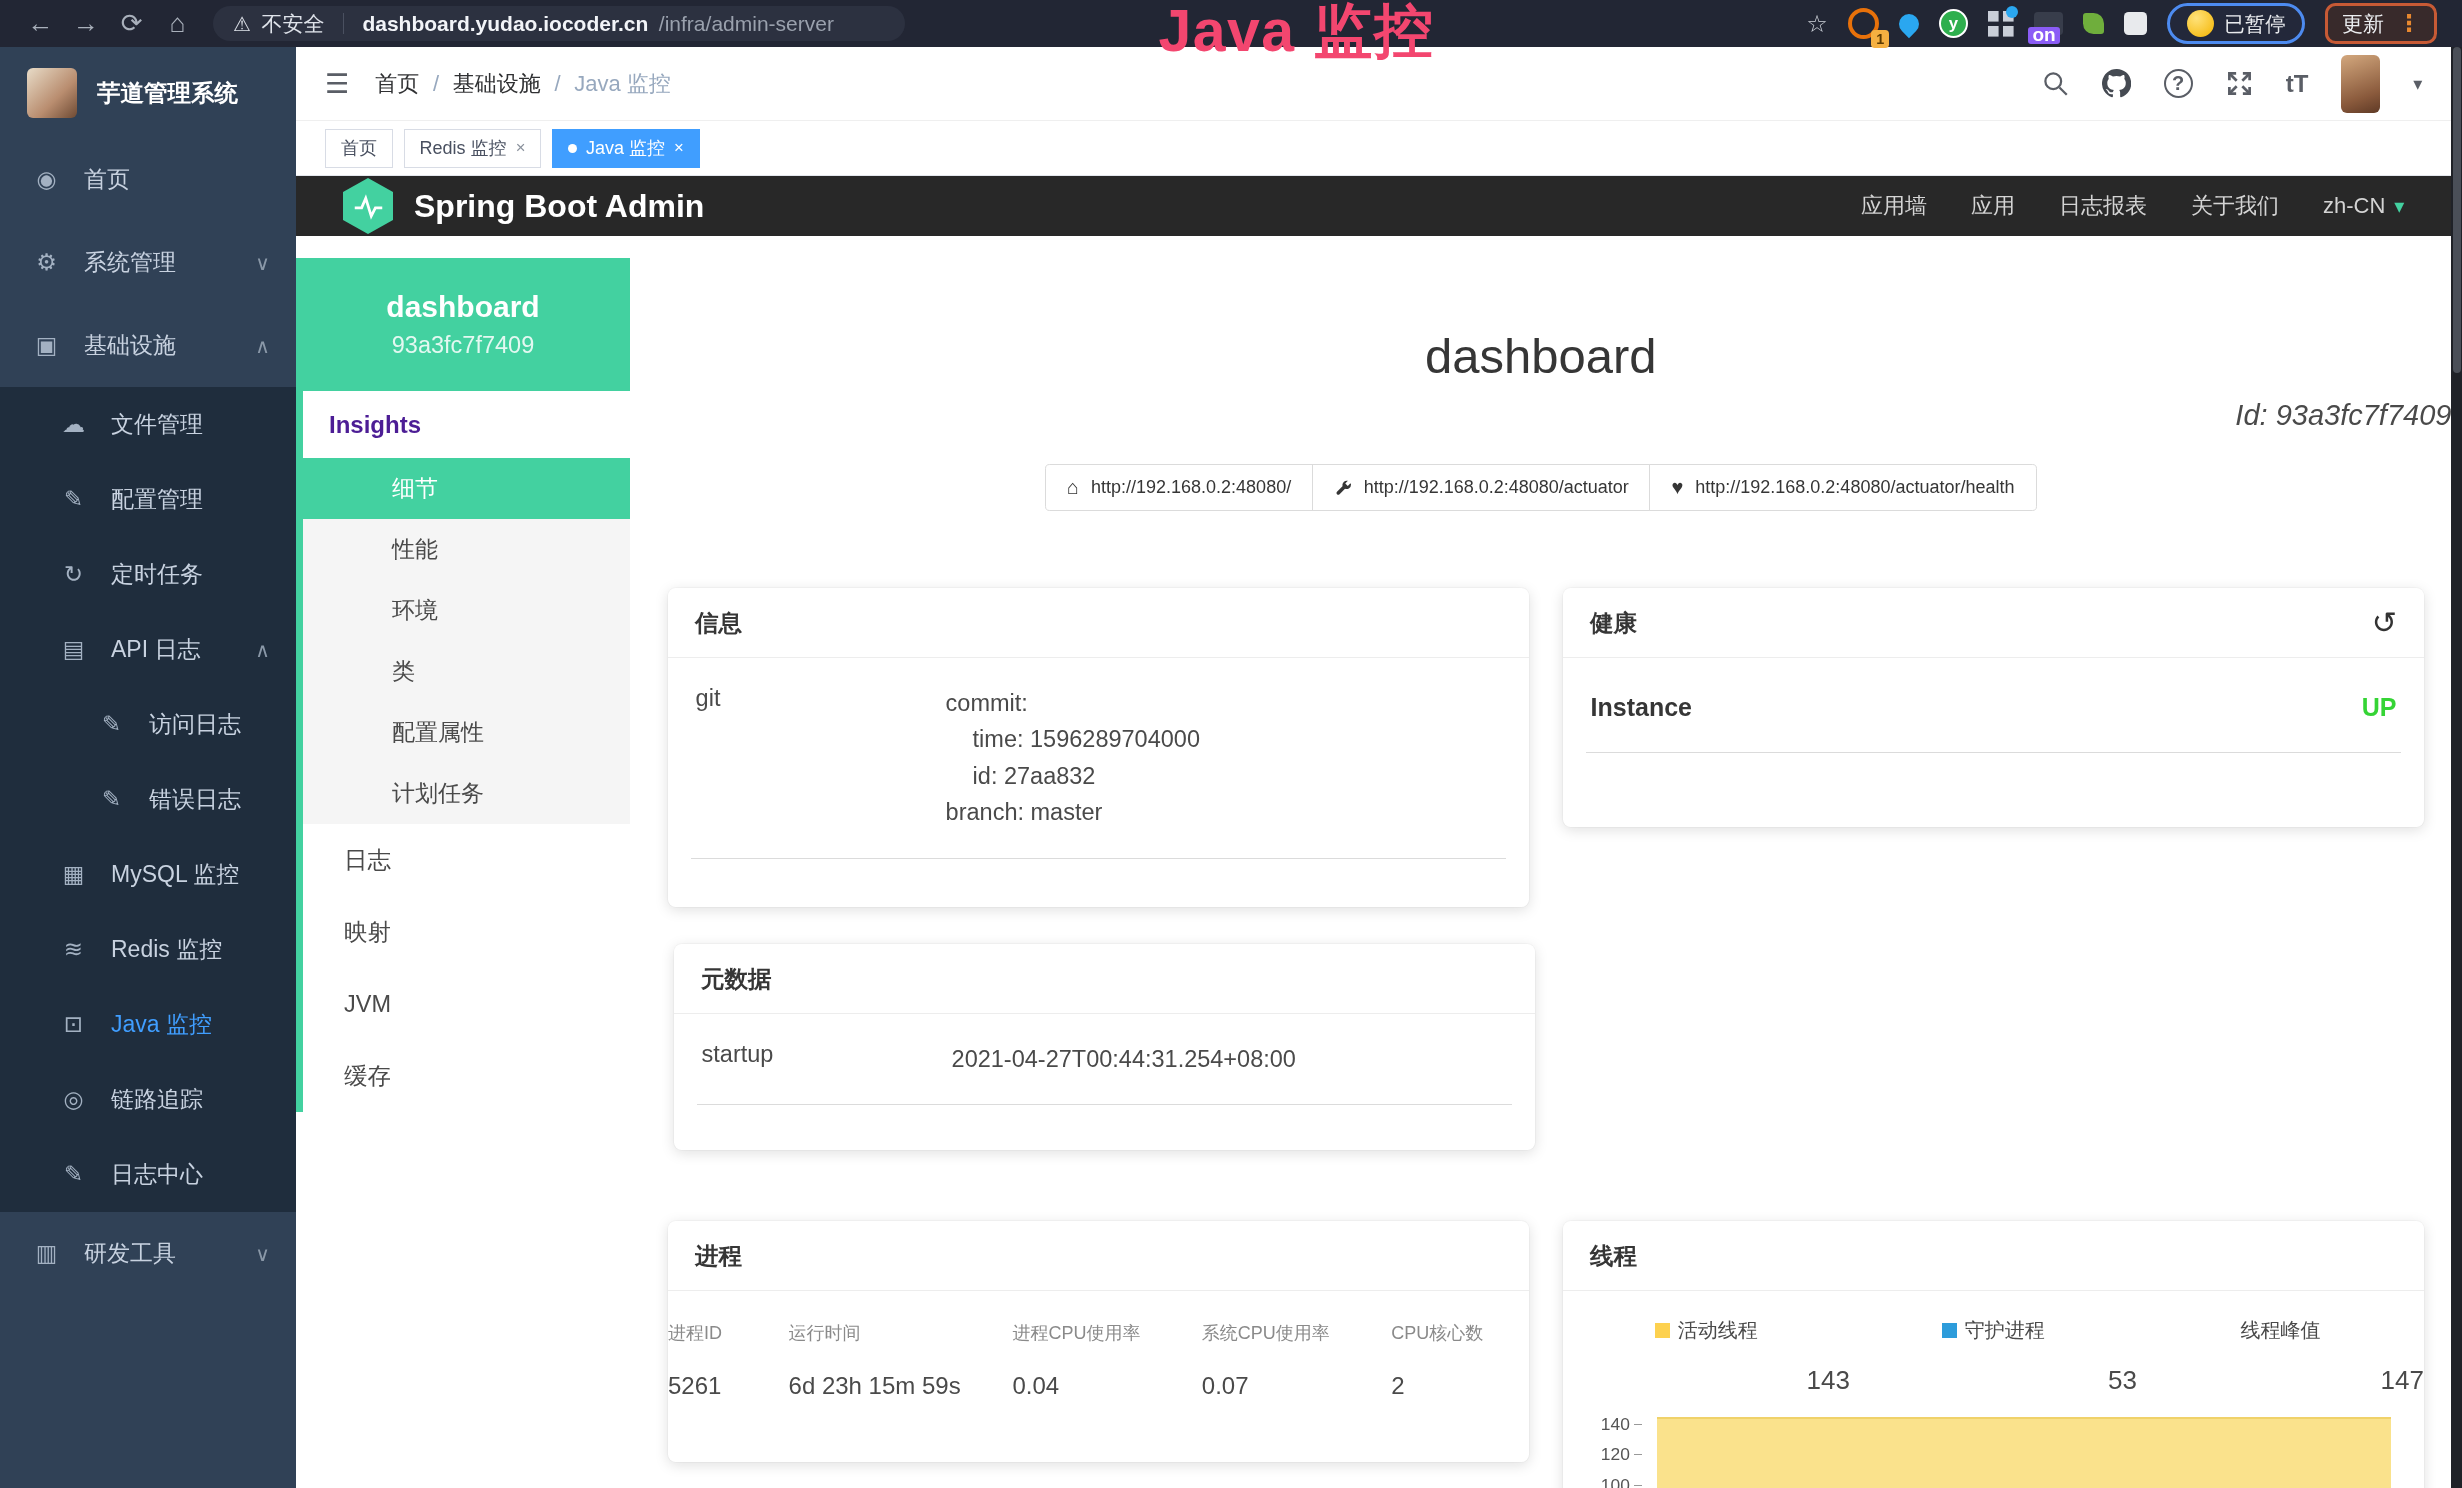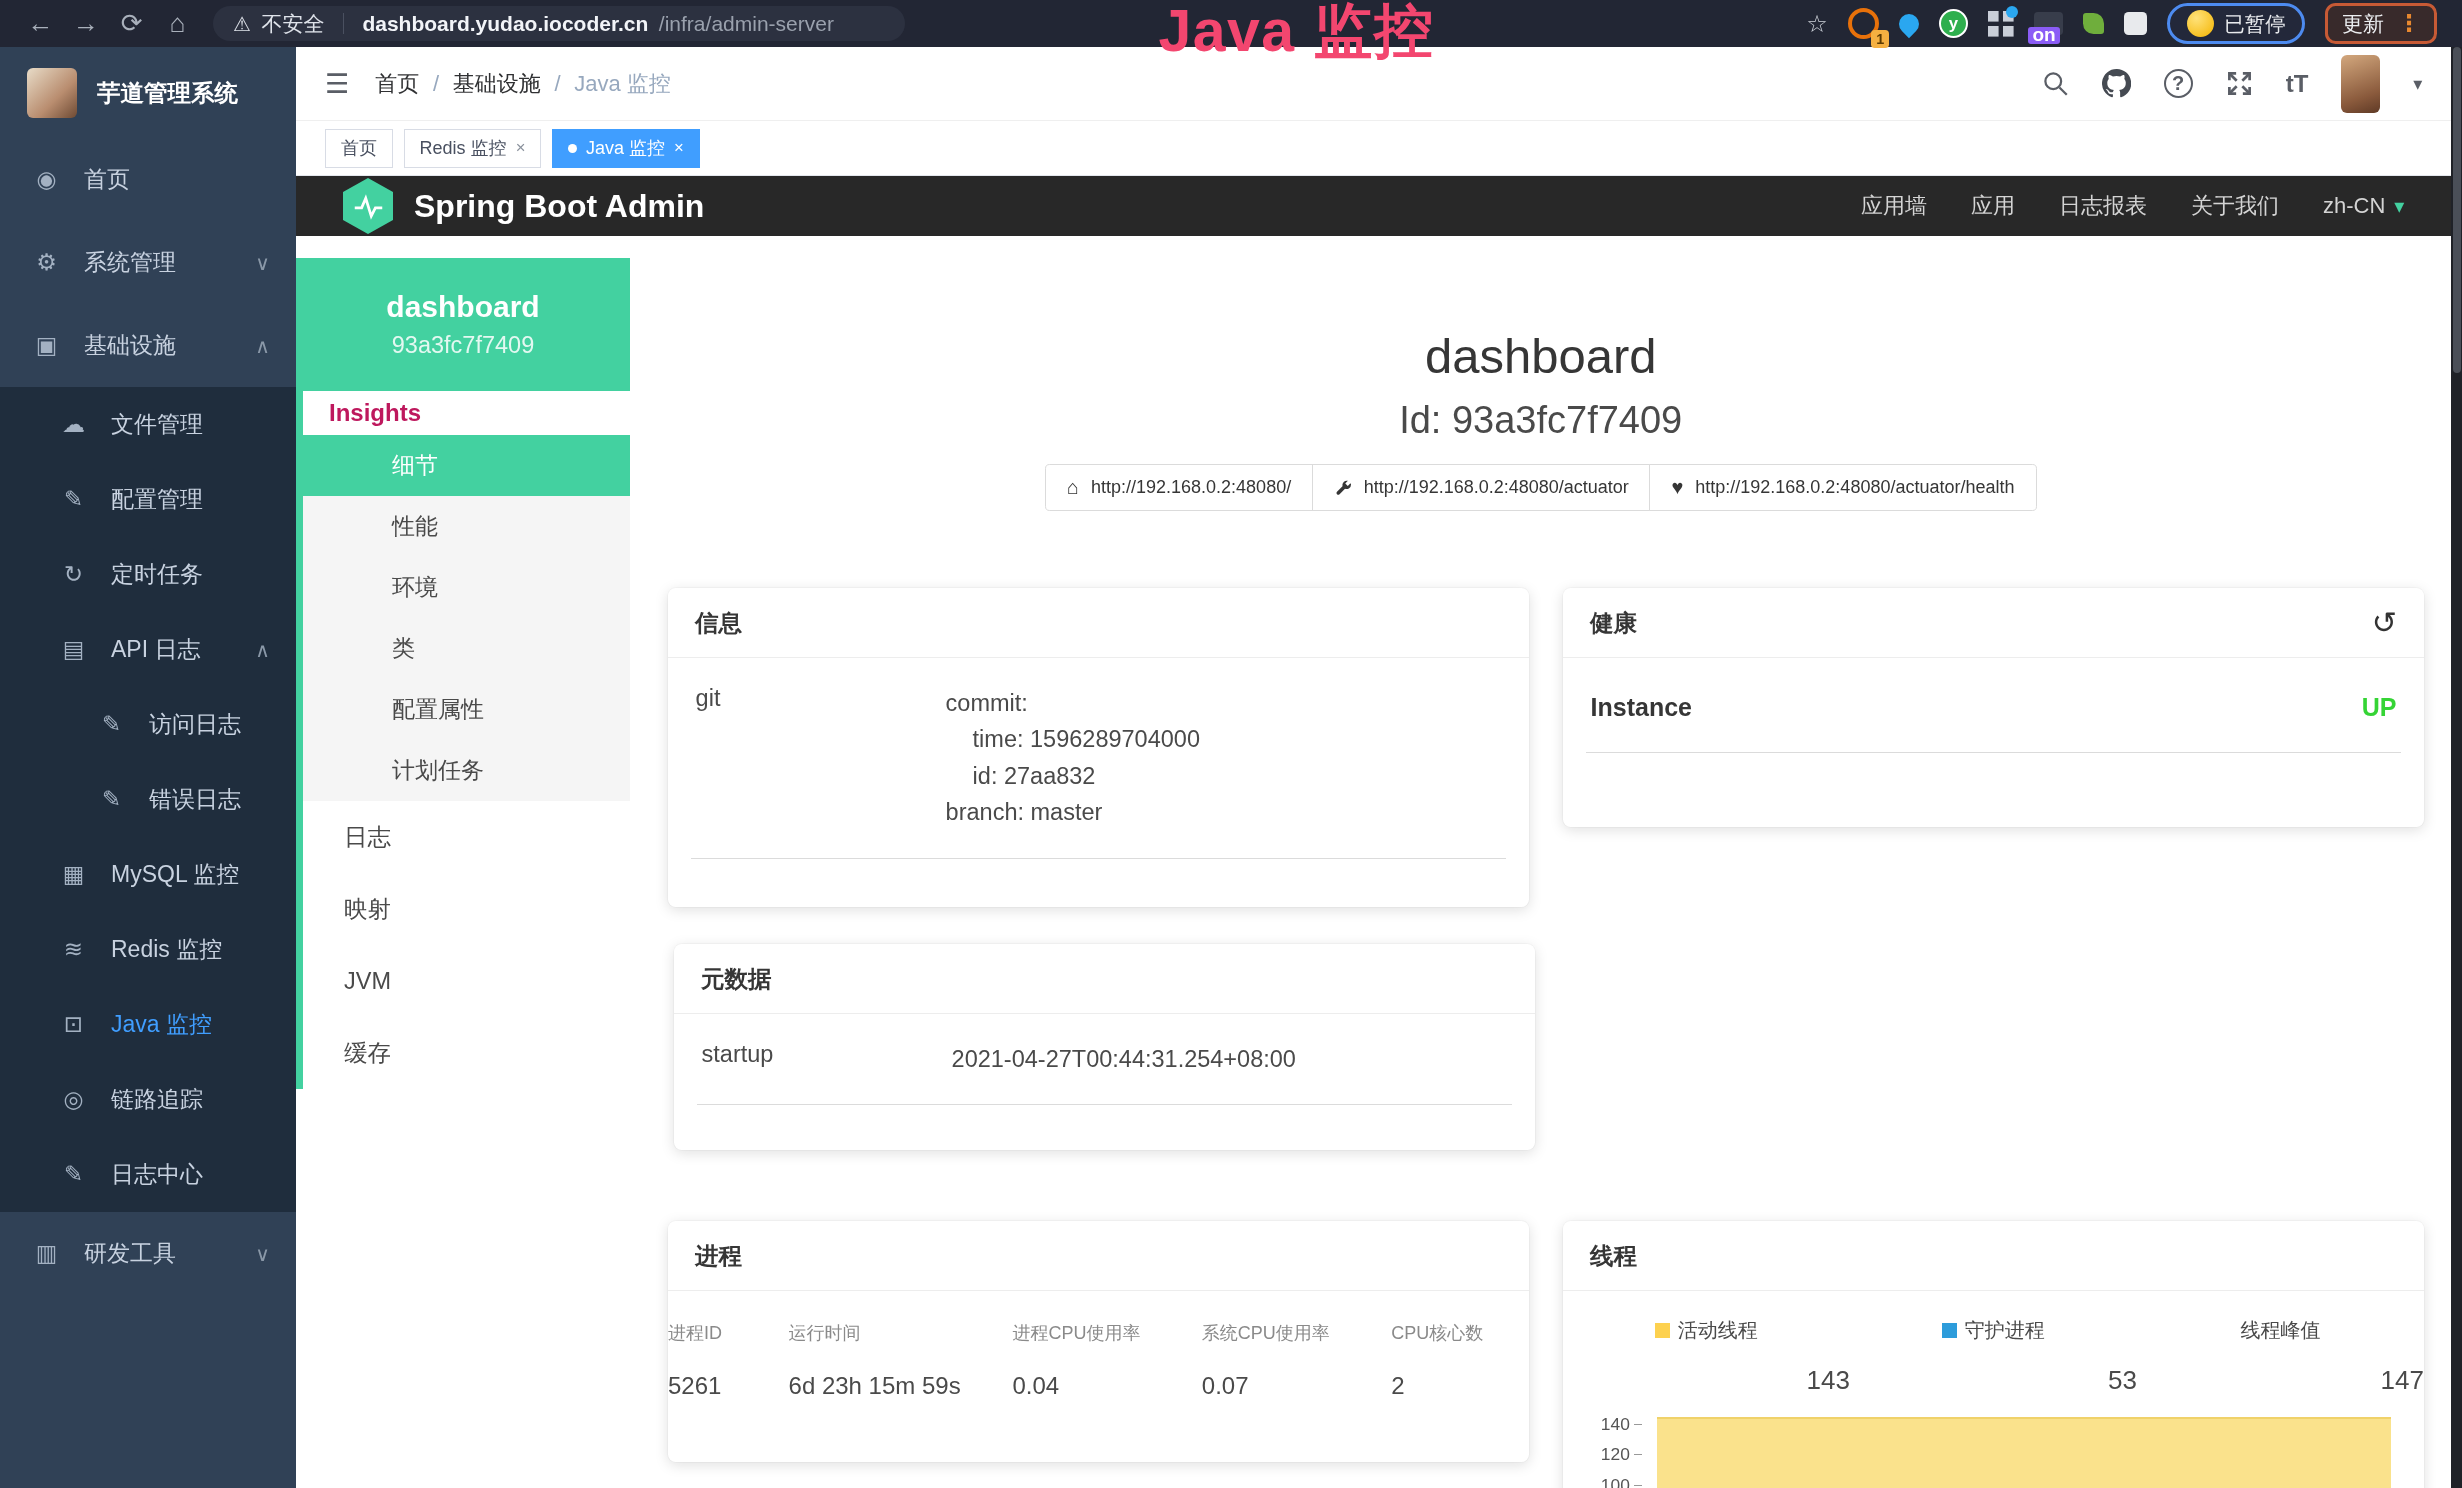--- a/index.html
+++ b/index.html
@@ -101,8 +101,8 @@
   .gh-name{font-size:30px;font-weight:bold;}
   .gh-id{font-size:23.5px;color:rgba(255,255,255,.85);}
   .inner-menu{border-left:7.6px solid #43d1a0;}
-  .ins-label{height:44px;display:flex;align-items:center;padding-left:26px;font-size:24px;
-    font-weight:bold;color:#be185d;background:#fff;}
+  .ins-label{height:67px;display:flex;align-items:center;padding-left:26px;font-size:24px;
+    font-weight:bold;color:#4c1d95;background:#fff;}
   .ins-item{height:61px;display:flex;align-items:center;padding-left:89px;font-size:23px;color:#4a4a4a;background:#f5f5f5;}
   .ins-item.active{background:#43d1a0;color:#fff;}
   .plain-item{height:72px;display:flex;align-items:center;padding-left:41px;font-size:23.5px;color:#4a4a4a;background:#fff;}

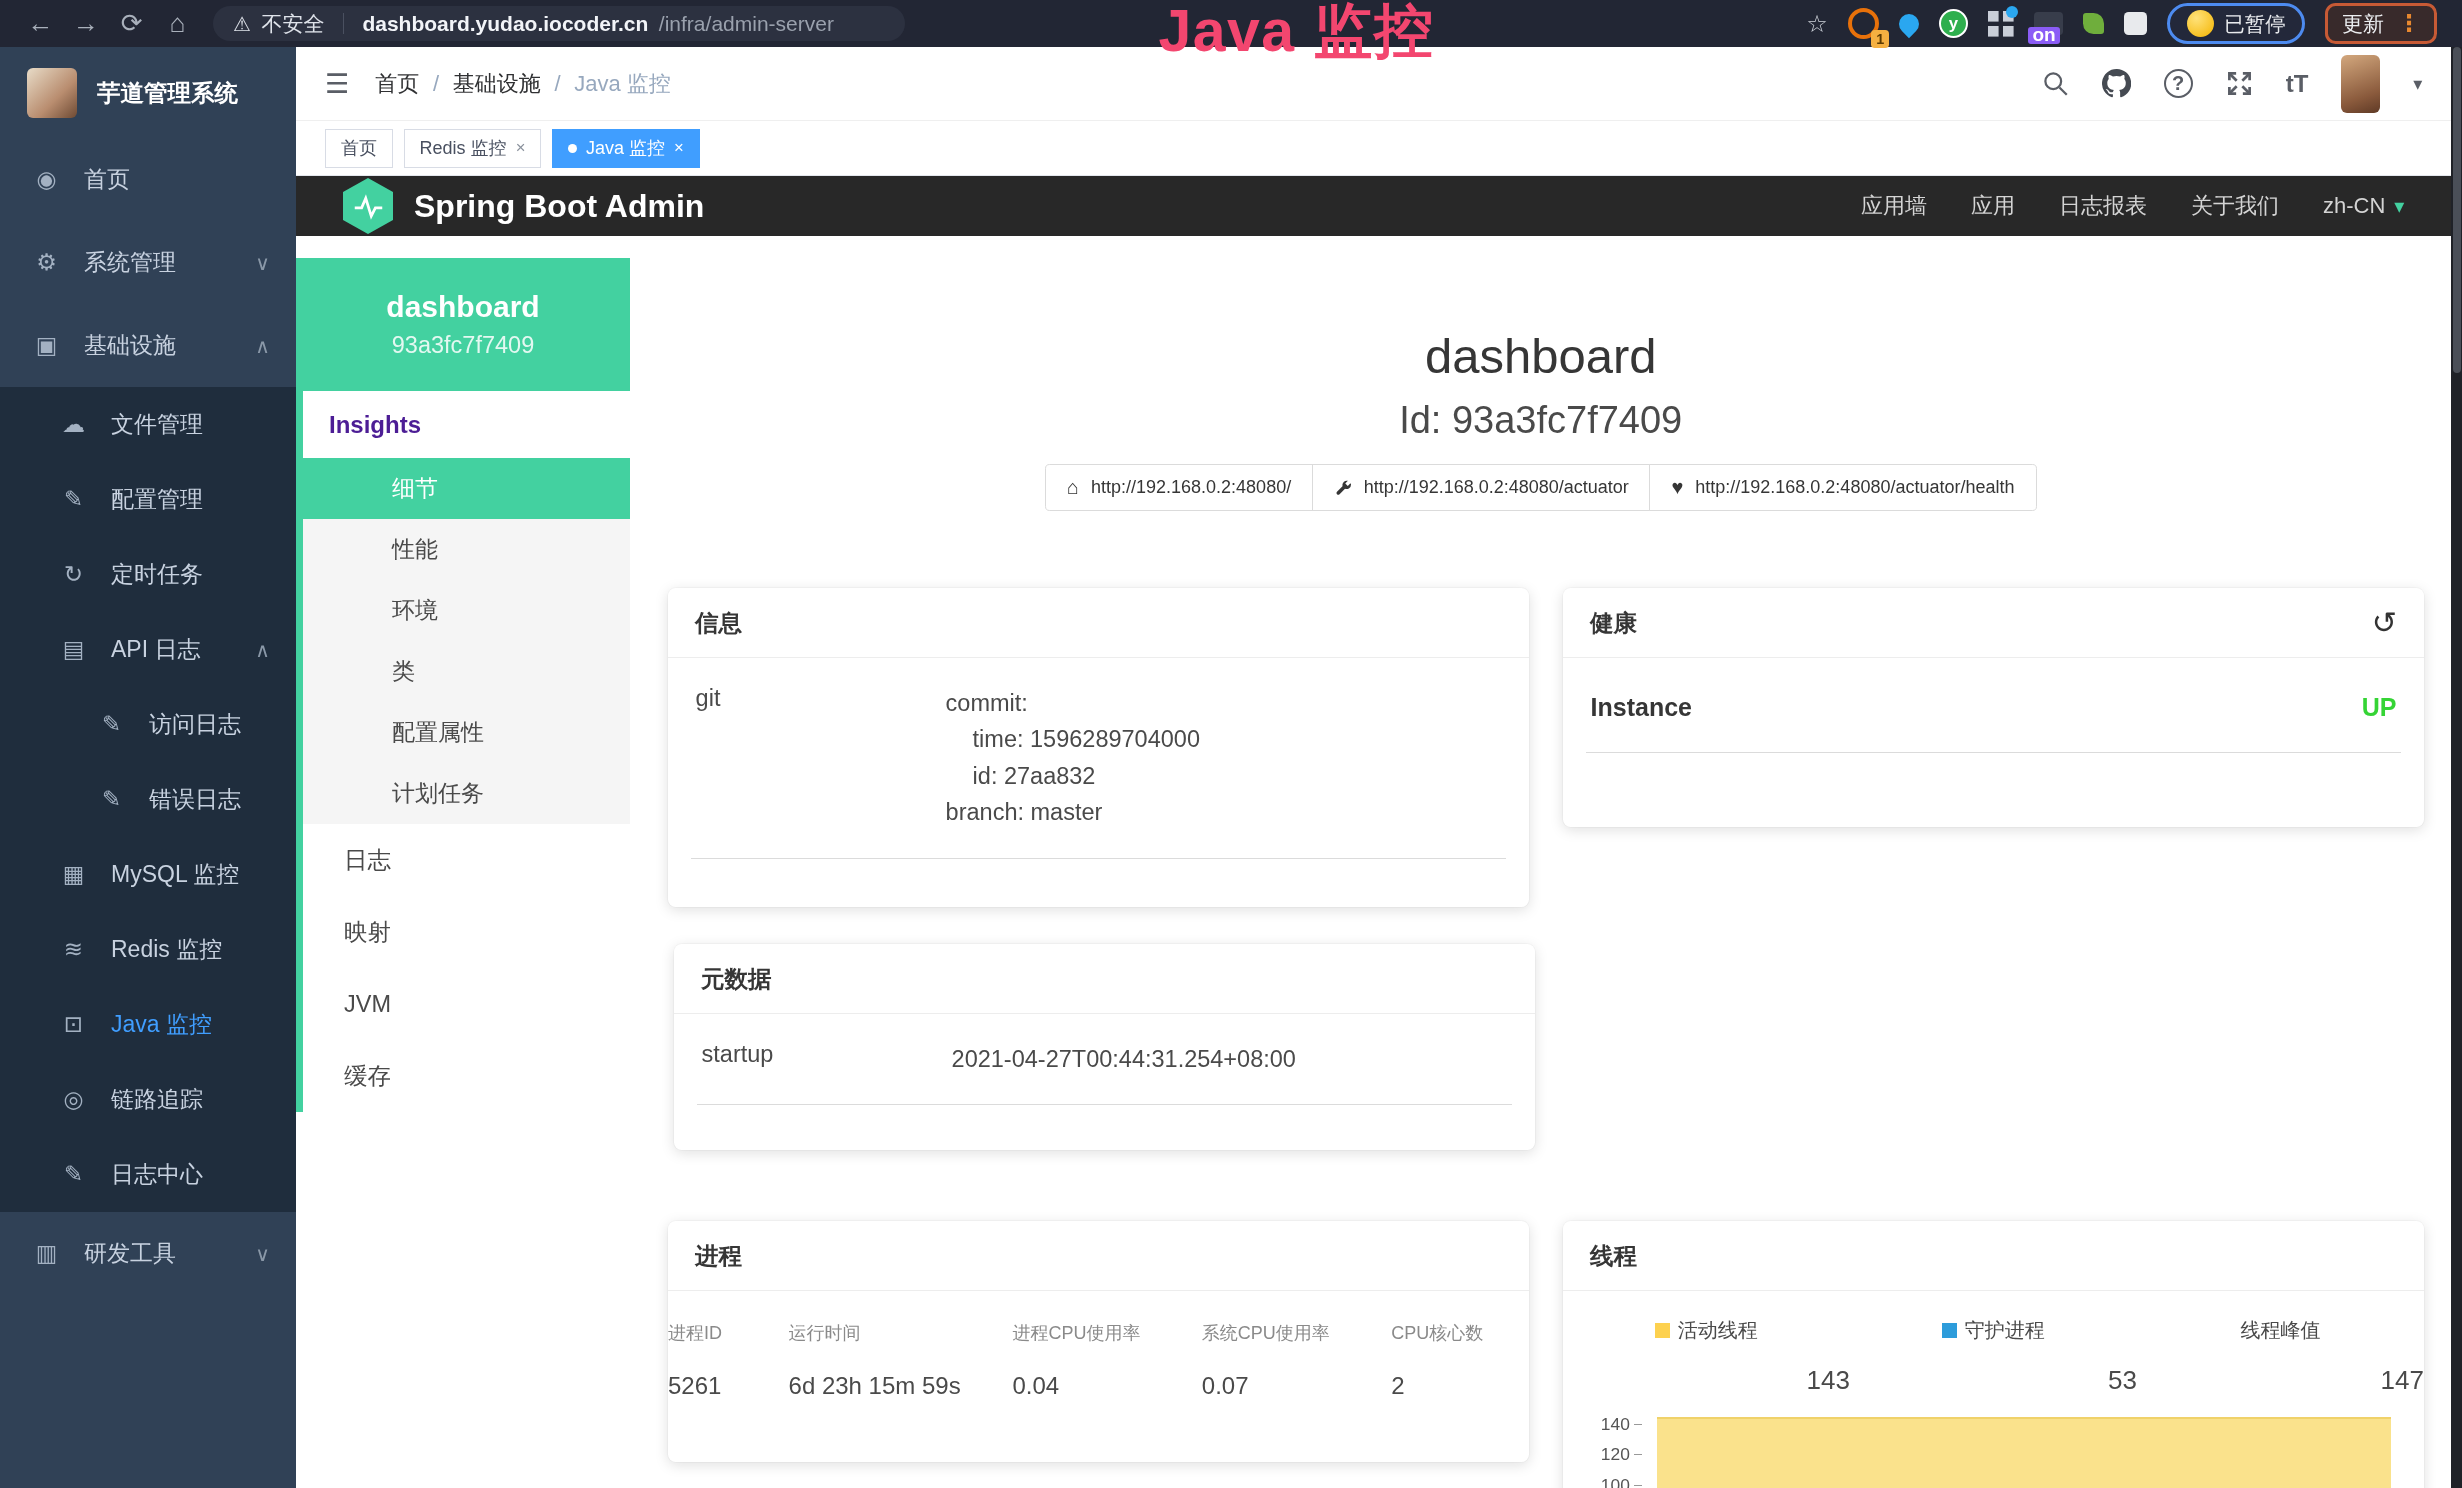--- a/index.html
+++ b/index.html
@@ -109,7 +109,7 @@
 
   .content{position:absolute;left:334px;right:0;top:0;bottom:0;}
   .page-title{position:absolute;top:70px;left:0;right:0;text-align:center;font-size:49px;color:#363636;font-weight:500;}
-  .page-id{position:absolute;top:141px;left:0;right:0;text-align:center;font-size:38px;color:#4a4a4a;}
+  .page-id{position:absolute;top:141px;left:0;right:0;text-align:right;font-size:29px;color:#4a4a4a;font-style:italic;}
   .links{position:absolute;top:206px;left:0;right:0;display:flex;justify-content:center;}
   .link-btn{display:flex;align-items:center;gap:12px;height:47px;padding:0 21px;border:1.5px solid #dbdbdb;
     background:#fff;font-size:18px;color:#363636;margin-left:-1.5px;box-sizing:border-box;}

